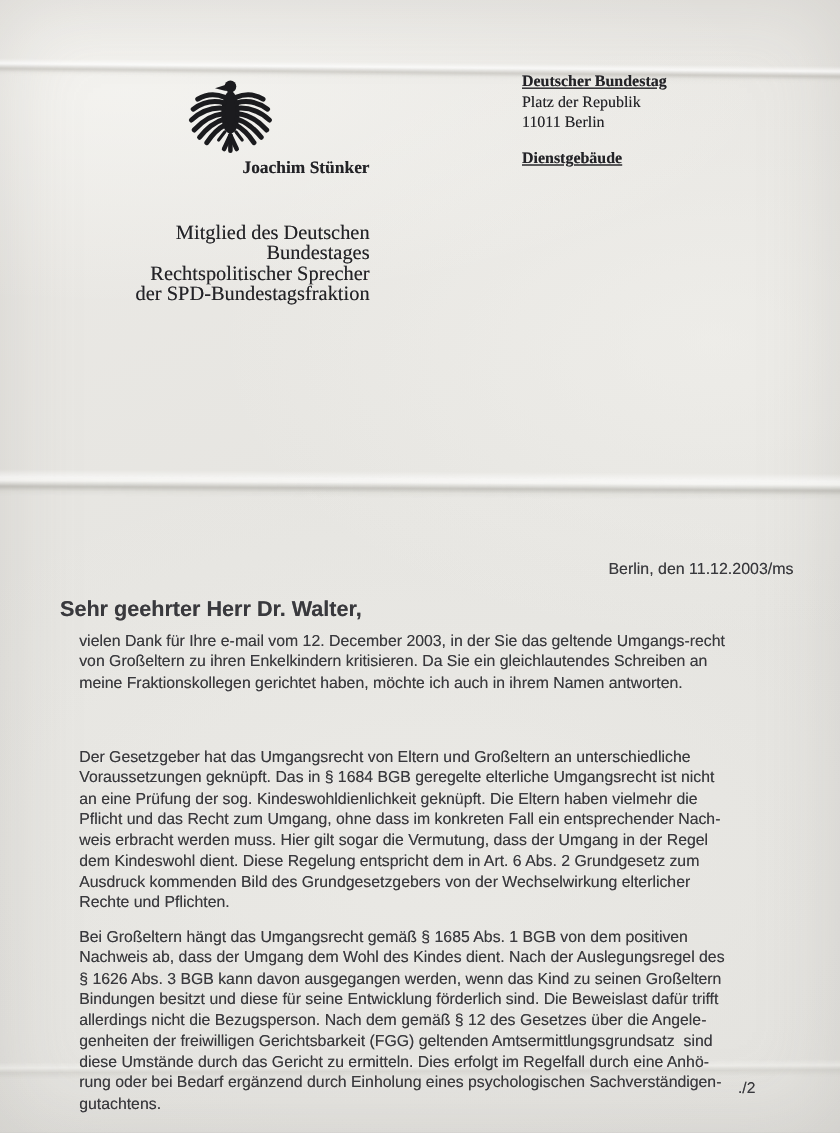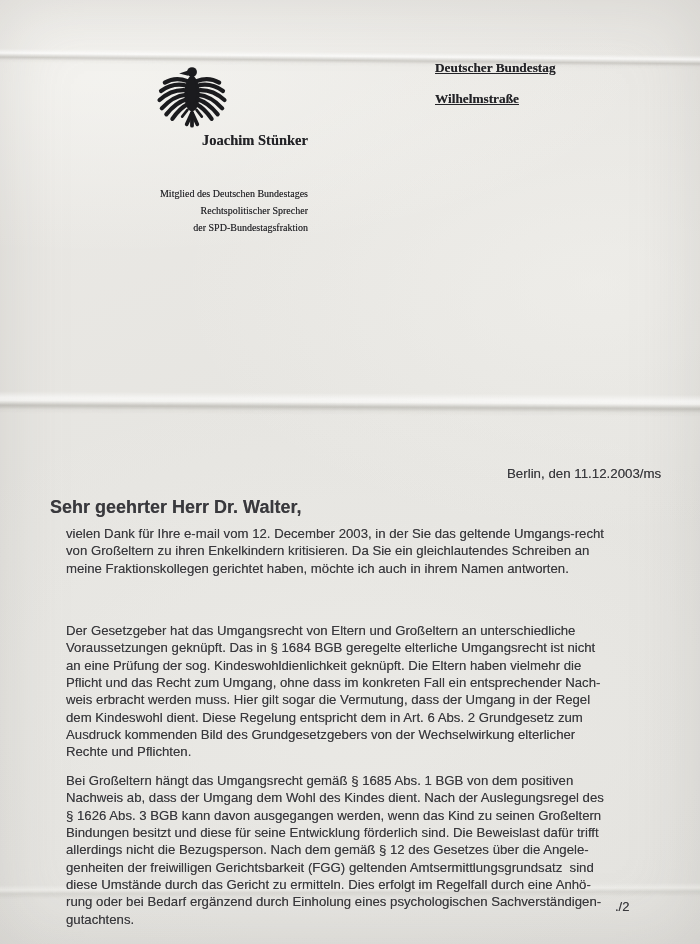--- a/index.html
+++ b/index.html
@@ -94,6 +94,8 @@
 
   <div class="abs bundestag serif soft">
     <div class="bt-title">Deutscher Bundestag</div>
+    <div class="pre">Platz der Republik
+11011 Berlin</div>
     <div class="bt-building-title">Wilhelmstraße</div>
   </div>
 

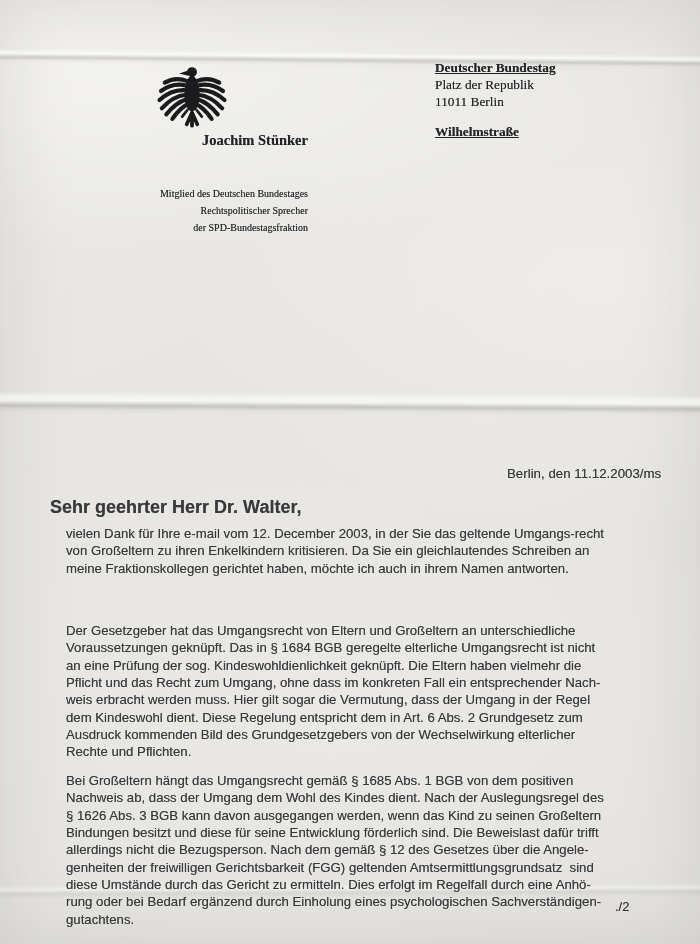--- a/index.html
+++ b/index.html
@@ -96,7 +96,7 @@
     <div class="bt-title">Deutscher Bundestag</div>
     <div class="pre">Platz der Republik
 11011 Berlin</div>
-    <div class="bt-building-title">Wilhelmstraße</div>
+    <div class="bt-building-title">Dienstgebäude</div>
   </div>
 
 

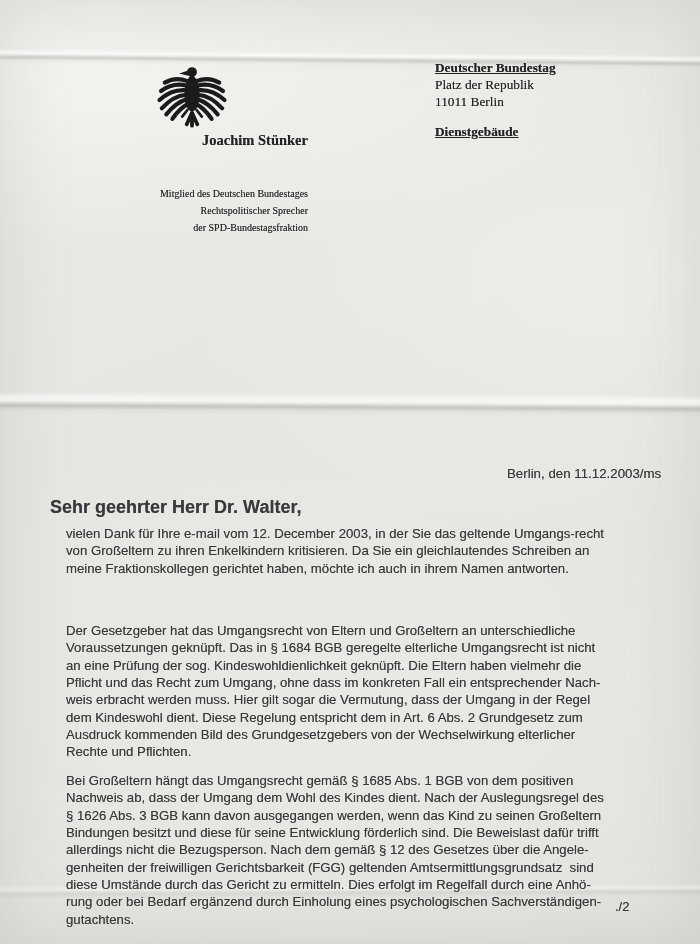--- a/index.html
+++ b/index.html
@@ -30,7 +30,7 @@
   .pre{white-space:pre-wrap;}
   .sender{left:78px;top:132px;width:230px;text-align:right;color:#232327;}
   .sender-name{font-size:14.5px;font-weight:700;margin-bottom:2px;}
-  .sender-roles{font-size:10px;line-height:17px;margin-top:36px;}
+  .sender-roles{font-size:17px;line-height:17px;margin-top:36px;}
   .bundestag{left:435px;top:60px;font-size:13.3px;line-height:16.8px;color:#232327;}
   .bt-title,.bt-building-title{font-weight:700;text-decoration:underline;}
   .bt-building-title{margin-top:14px;}

